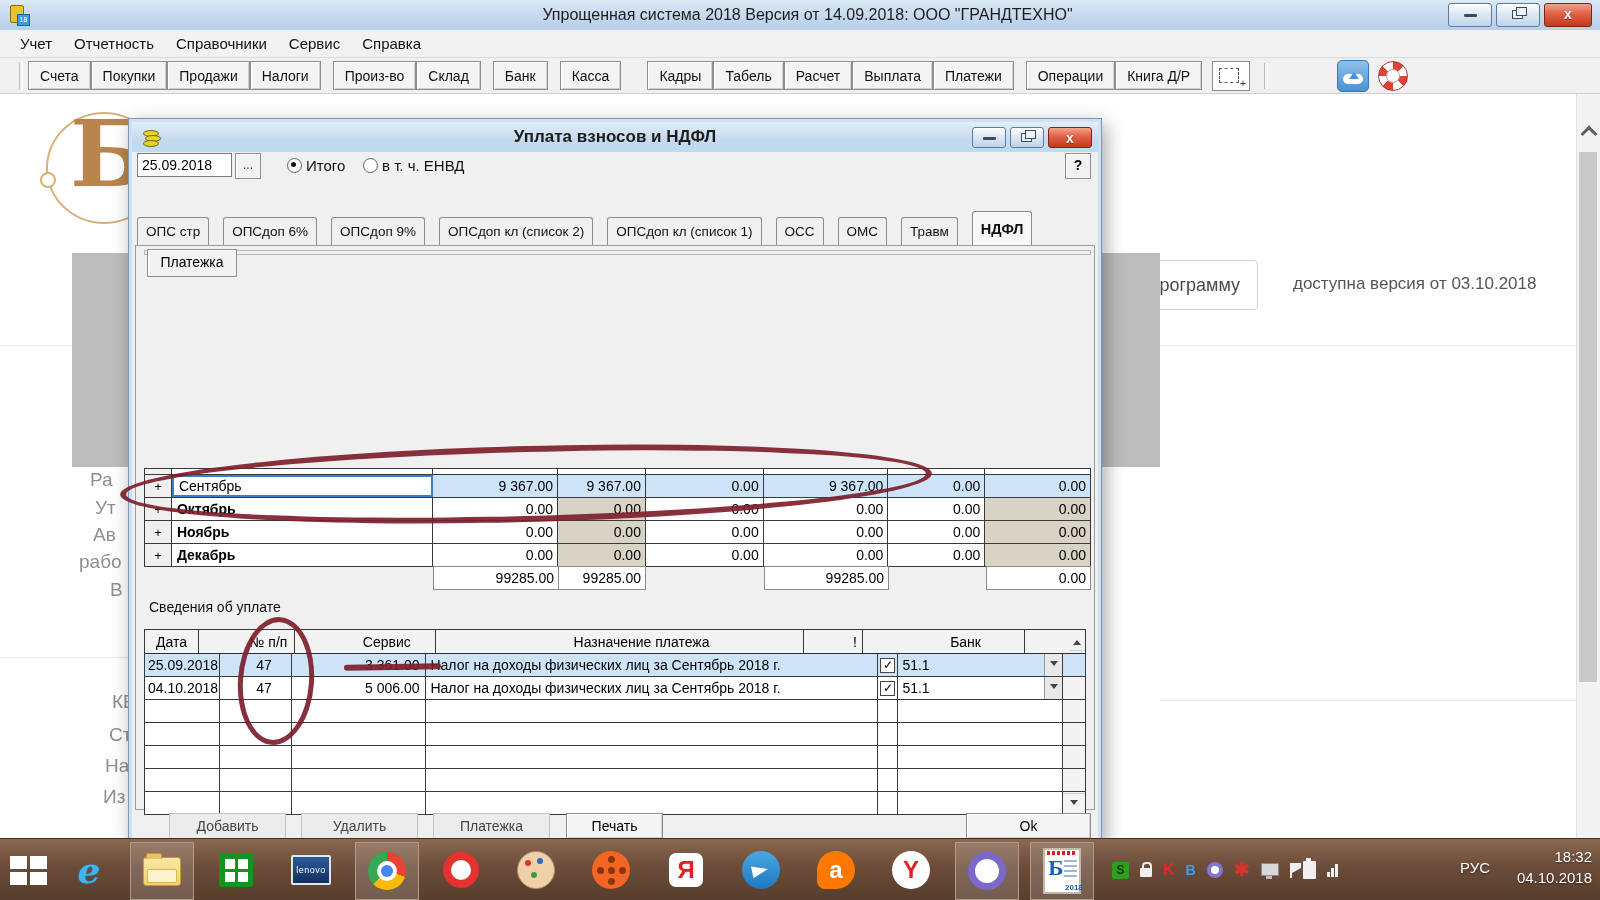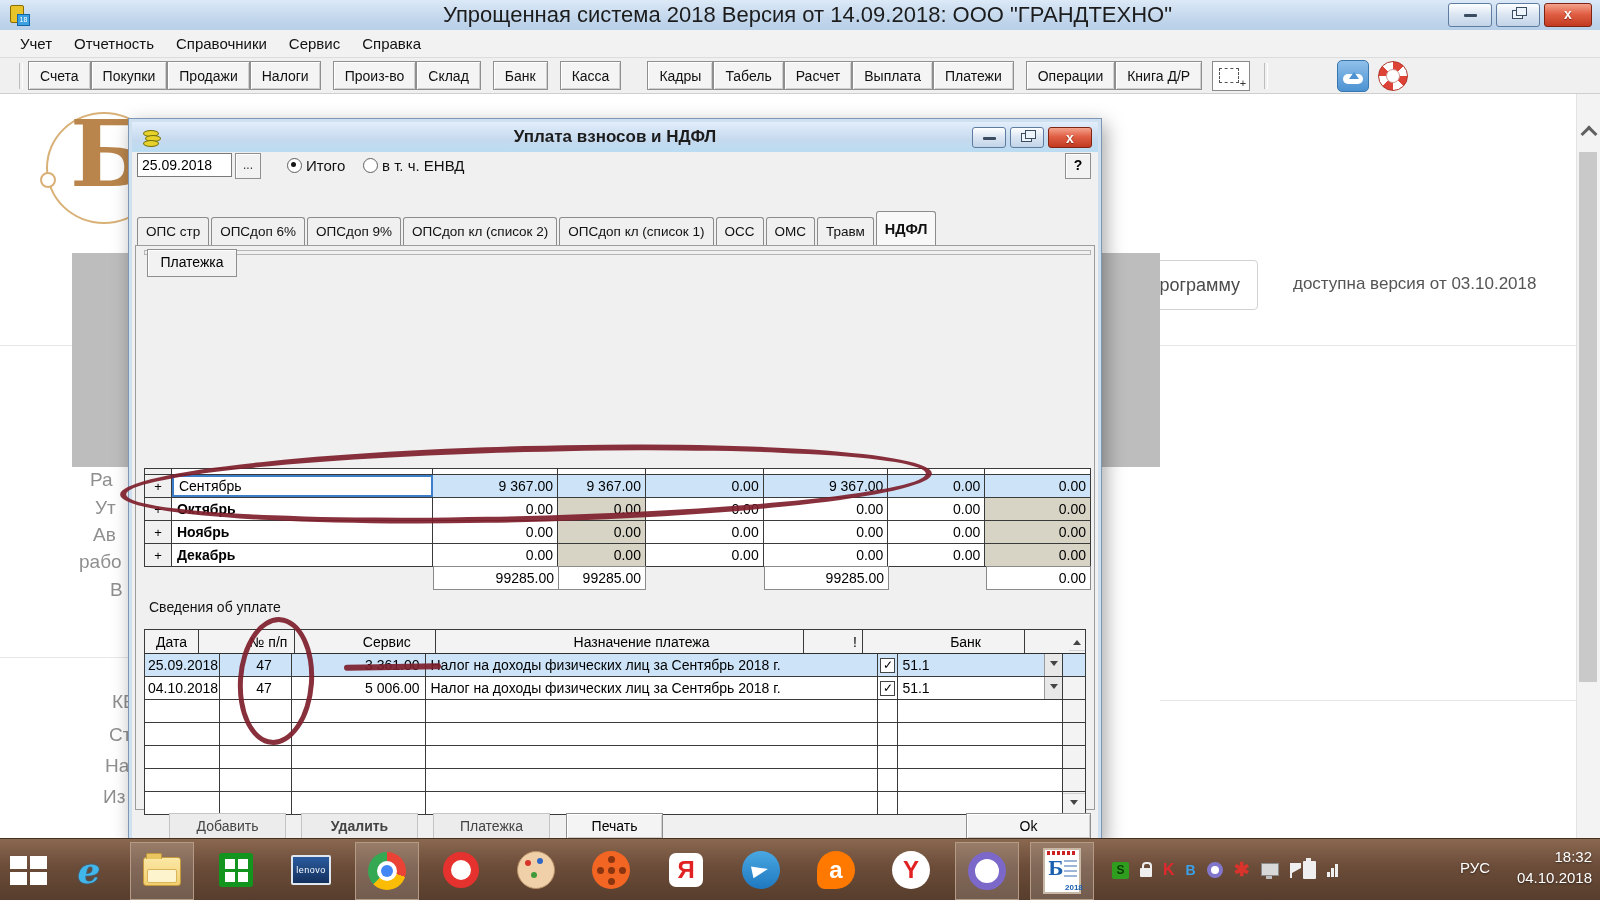--- a/index.html
+++ b/index.html
@@ -10,7 +10,7 @@
 
   
   .titlebar{left:0;top:0;width:1600px;height:30px;background:linear-gradient(#dcE9f7,#c3d7ec 60%,#b7cfe8);border-bottom:1px solid #9fb6cf;display:flex;align-items:center;}
-  .title-text{position:absolute;left:15px;right:0;text-align:center;font-size:22px;color:#1c1c1c;}
+  .title-text{position:absolute;left:15px;right:0;text-align:center;font-size:16px;color:#1c1c1c;}
   .appicon{position:absolute;left:8px;top:4px;width:22px;height:22px;}
   .appicon .b1{position:absolute;left:2px;top:1px;width:12px;height:16px;background:#e8c32a;border:1px solid #8a6d00;border-radius:2px;}
   .appicon .b2{position:absolute;right:0;bottom:0;width:11px;height:10px;background:#3aa0e0;border:1px solid #1565a8;color:#fff;font-size:7px;line-height:10px;text-align:center;}

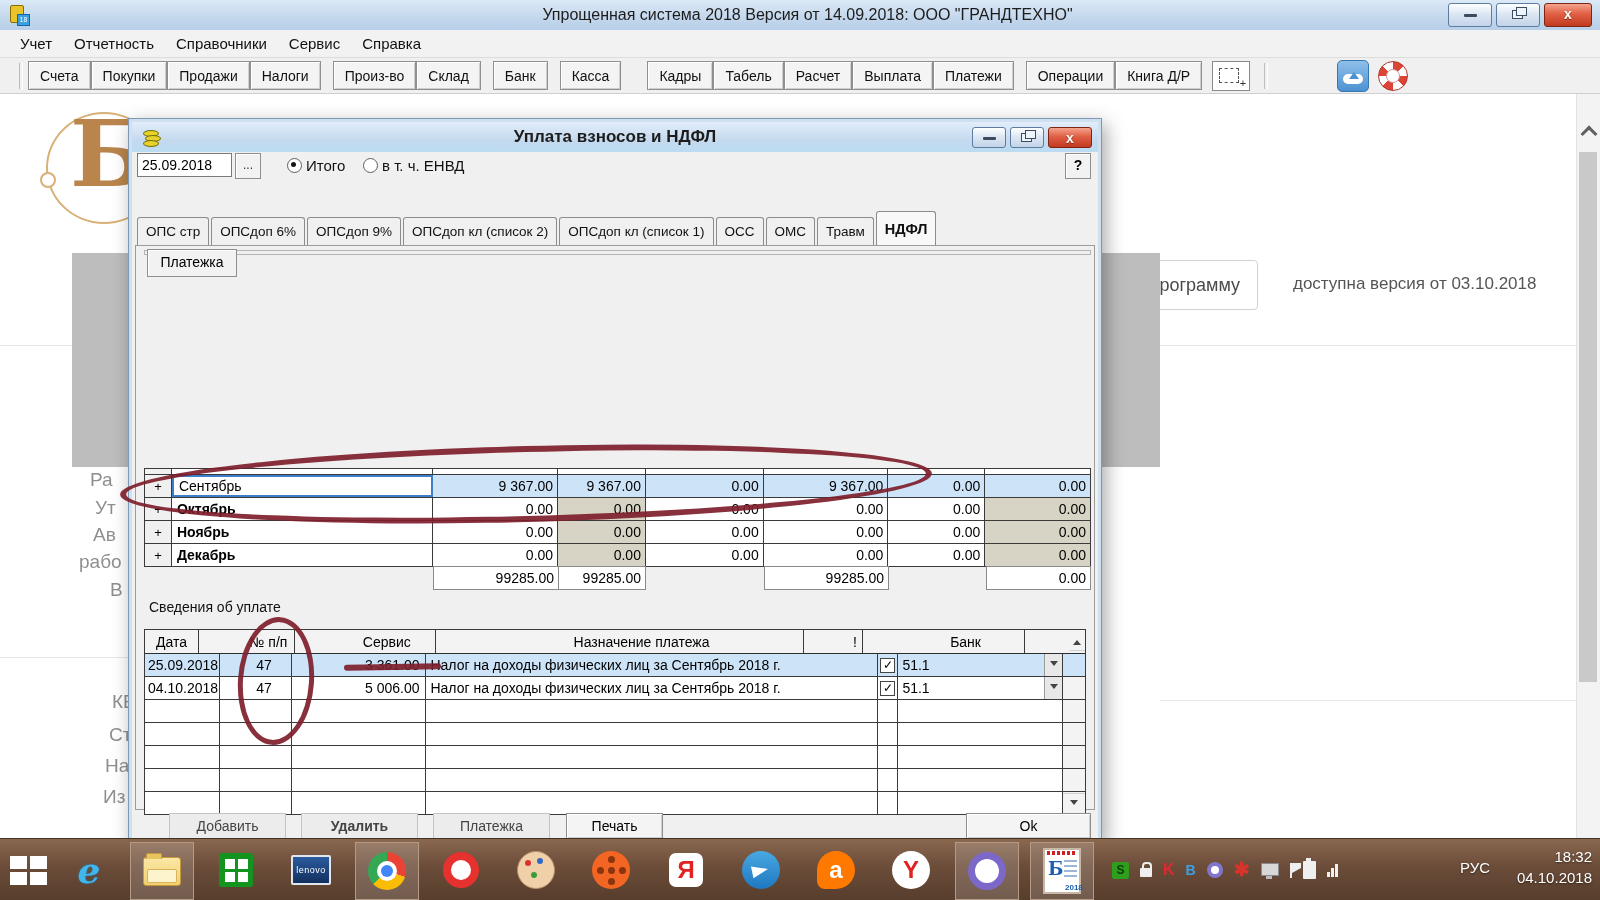--- a/index.html
+++ b/index.html
@@ -66,7 +66,7 @@
   .rlabel{position:absolute;font-size:15px;color:#111;}
   .helpbtn{position:absolute;right:10px;top:34px;width:24px;height:24px;background:#f2f2f2;border:1px solid #8f8f8f;box-shadow:inset 1px 1px 0 #fff;font-size:14px;font-weight:bold;text-align:center;line-height:22px;}
   .tabs{position:absolute;left:8px;top:96px;height:30px;display:flex;align-items:flex-end;}
-  .tab{height:27px;padding:0 8px;display:flex;align-items:center;background:#f0f0f0;border:1px solid #8c8c8c;border-bottom:none;border-radius:3px 3px 0 0;font-size:13.5px;color:#111;margin-right:2px;}
+  .tab{height:27px;padding:0 8px;display:flex;align-items:center;background:#f0f0f0;border:1px solid #8c8c8c;border-bottom:none;border-radius:3px 3px 0 0;font-size:13.5px;color:#111;margin-right:14px;}
   .tab.active{height:33px;background:#f8f8f8;font-weight:bold;font-size:14.5px;position:relative;z-index:3;}
   .tabframe{position:absolute;left:6px;top:126px;width:958px;height:563px;border:1px solid #9c9c9c;background:transparent;}
   .pltbtn{position:absolute;left:18px;top:130px;width:88px;height:26px;background:#f2f2f2;border:1px solid #8f8f8f;box-shadow:inset 1px 1px 0 #fff;font-size:14px;text-align:center;line-height:24px;z-index:2;}

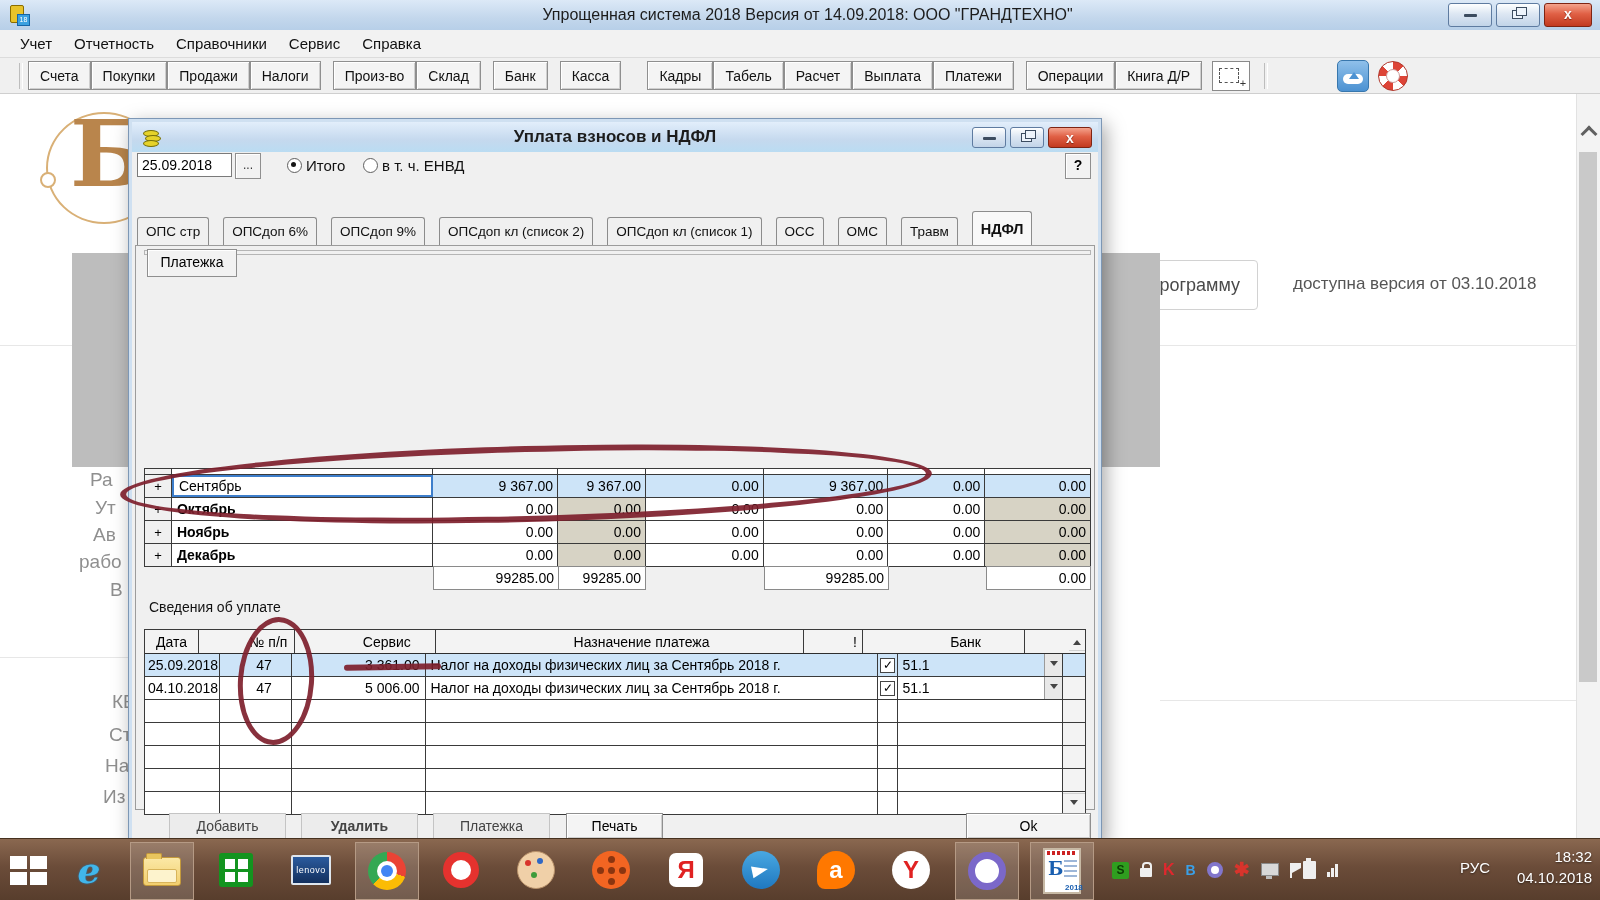--- a/index.html
+++ b/index.html
@@ -471,7 +471,7 @@
     </div>
 
     <div class="flatbtn" style="left:40px;">Добавить</div>
-    <div class="flatbtn" style="left:172px;font-weight:bold;">Удалить</div>
+    <div class="flatbtn" style="left:172px;">Удалить</div>
     <div class="flatbtn" style="left:304px;">Платежка</div>
     <div class="raisedbtn" style="left:437px;width:97px;">Печать</div>
     <div class="raisedbtn" style="left:837px;width:125px;">Ok</div>

